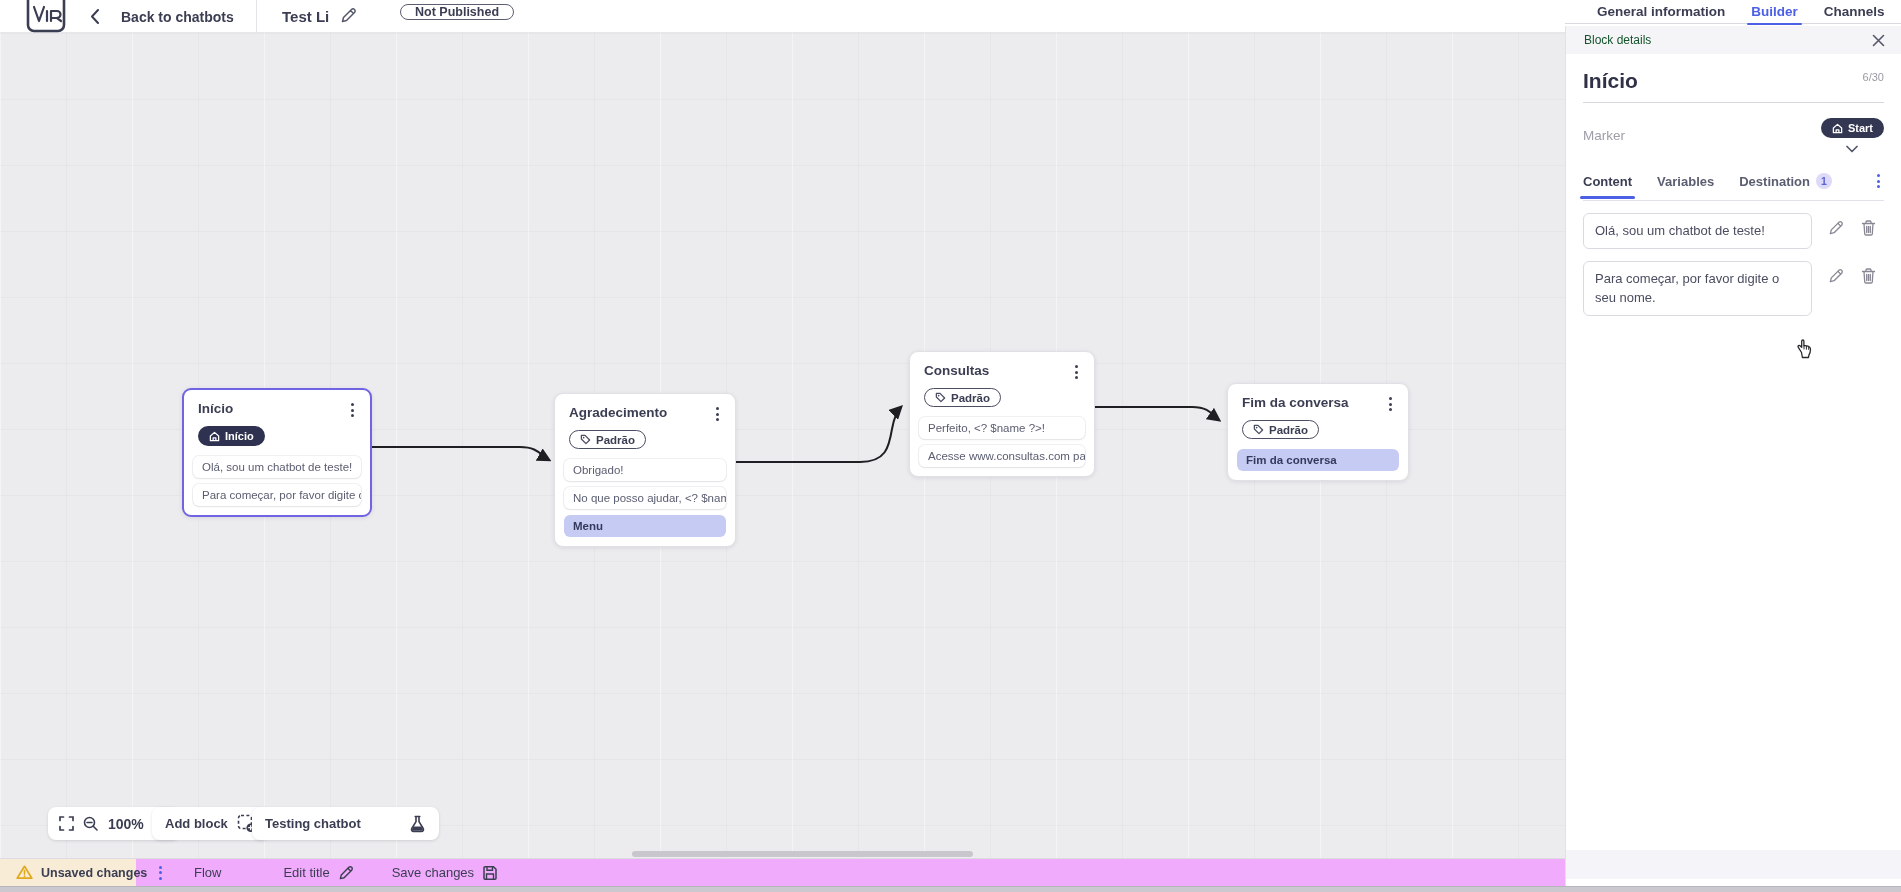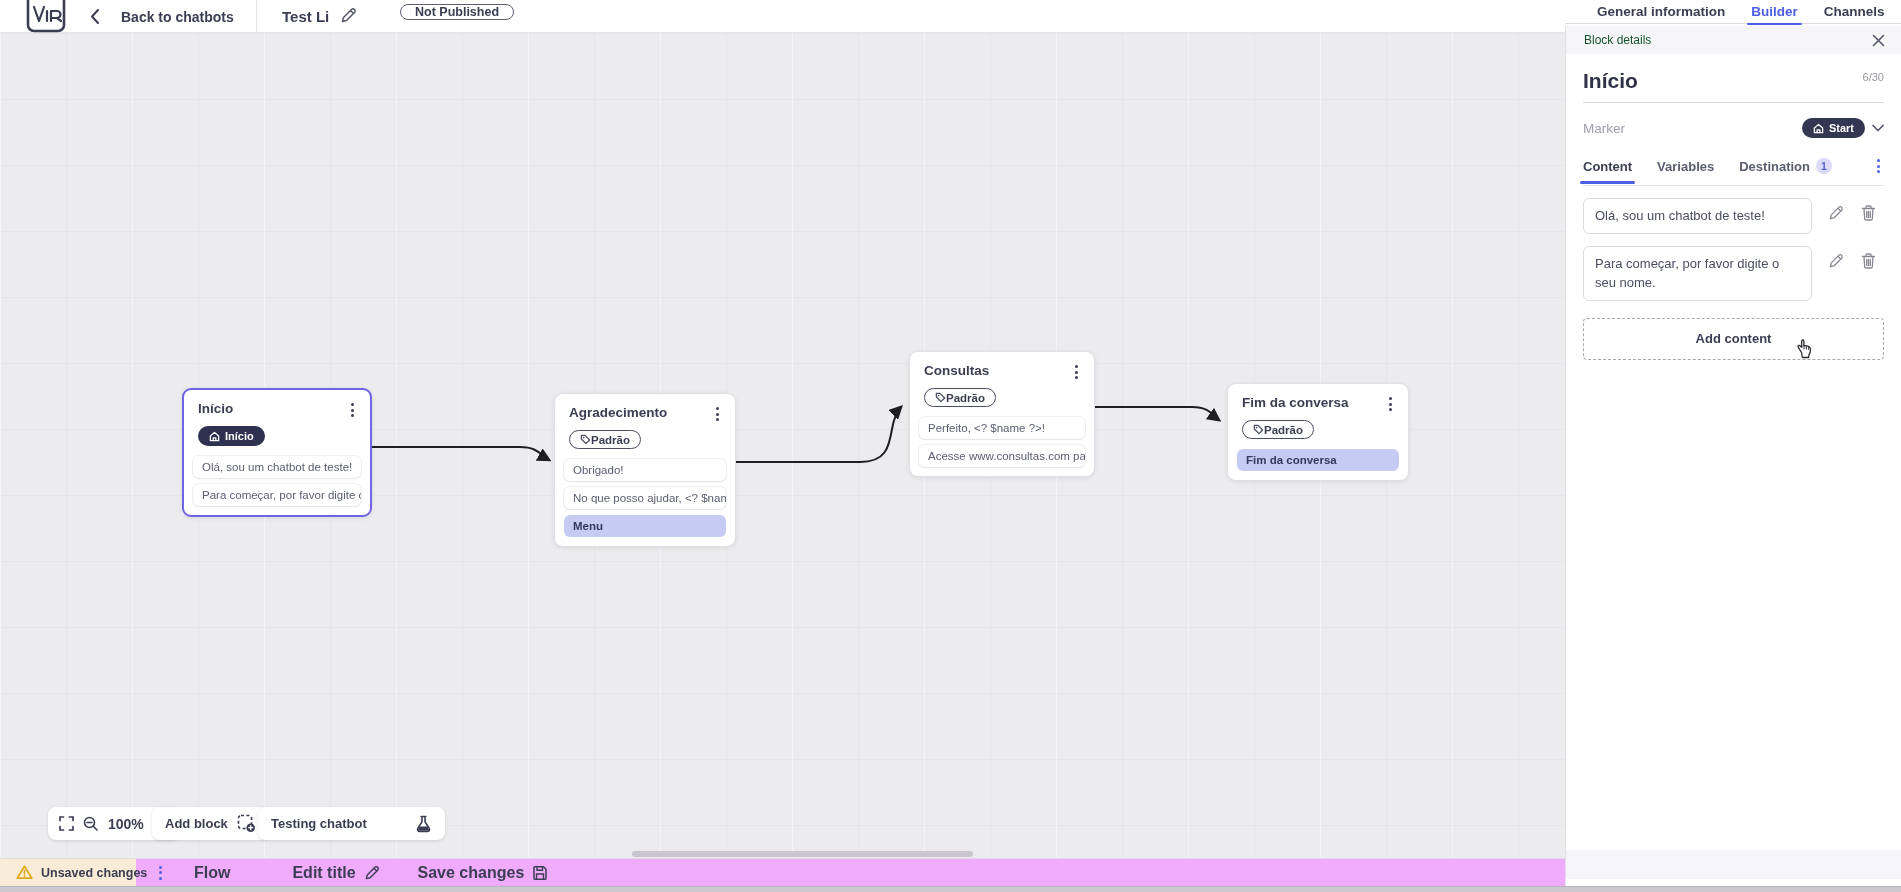--- a/index.html
+++ b/index.html
@@ -61,7 +61,7 @@
   .counter { font-size:11px; color:#9b98a3; margin-top:2px; }
   .marker-row { margin-top:15px; display:flex; justify-content:space-between; align-items:center; }
   .marker-label { font-size:13.5px; color:#a09da8; }
-  .marker-value { display:flex; align-items:center; gap:7px; }
+  .marker-value { display:flex; align-items:center; gap:7px;flex-direction:column; }
   .ptabs { margin-top:19px; display:flex; align-items:center; gap:25px; border-bottom:1px solid #e4e2e8; padding-bottom:10px; position:relative; }
   .ptab { font-size:13px; font-weight:600; color:#5b5e70; position:relative; cursor:pointer; display:flex; align-items:center; gap:6px; }
   .ptab.active { color:#3b3e52; font-weight:700; }

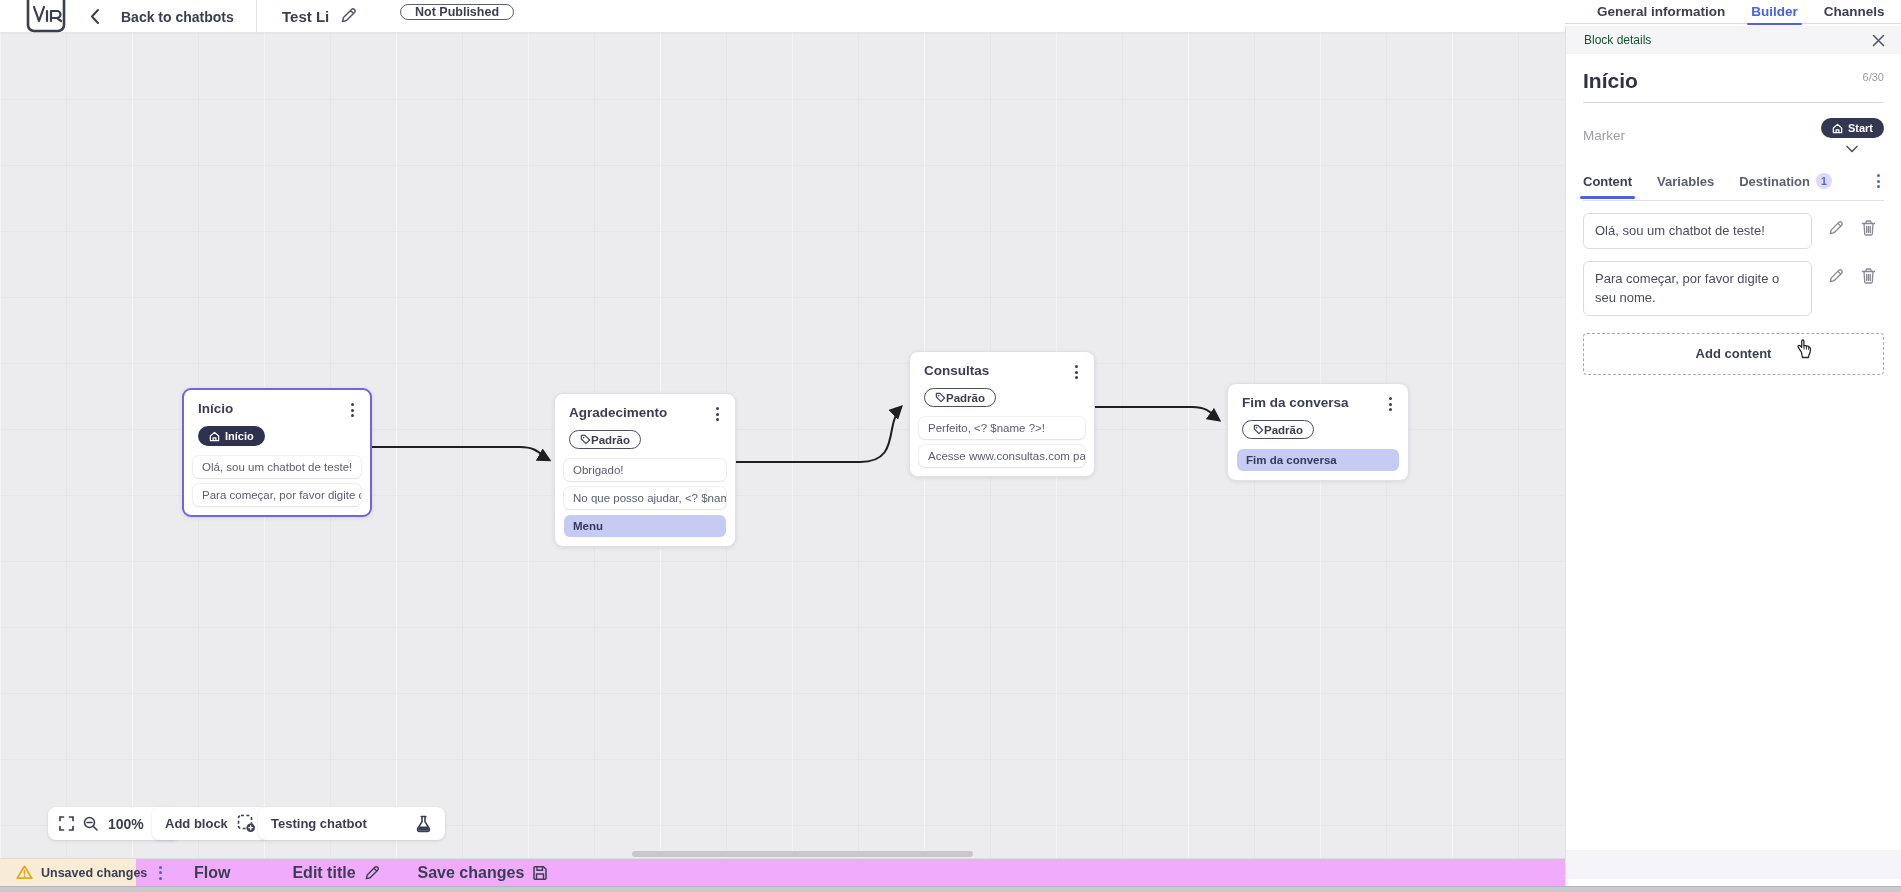--- a/index.html
+++ b/index.html
@@ -356,7 +356,6 @@
       </div>
     </div>
 
-    <div class="add-content">Add content</div>
   </div>
   <div class="panel-shade"></div>
 </div>

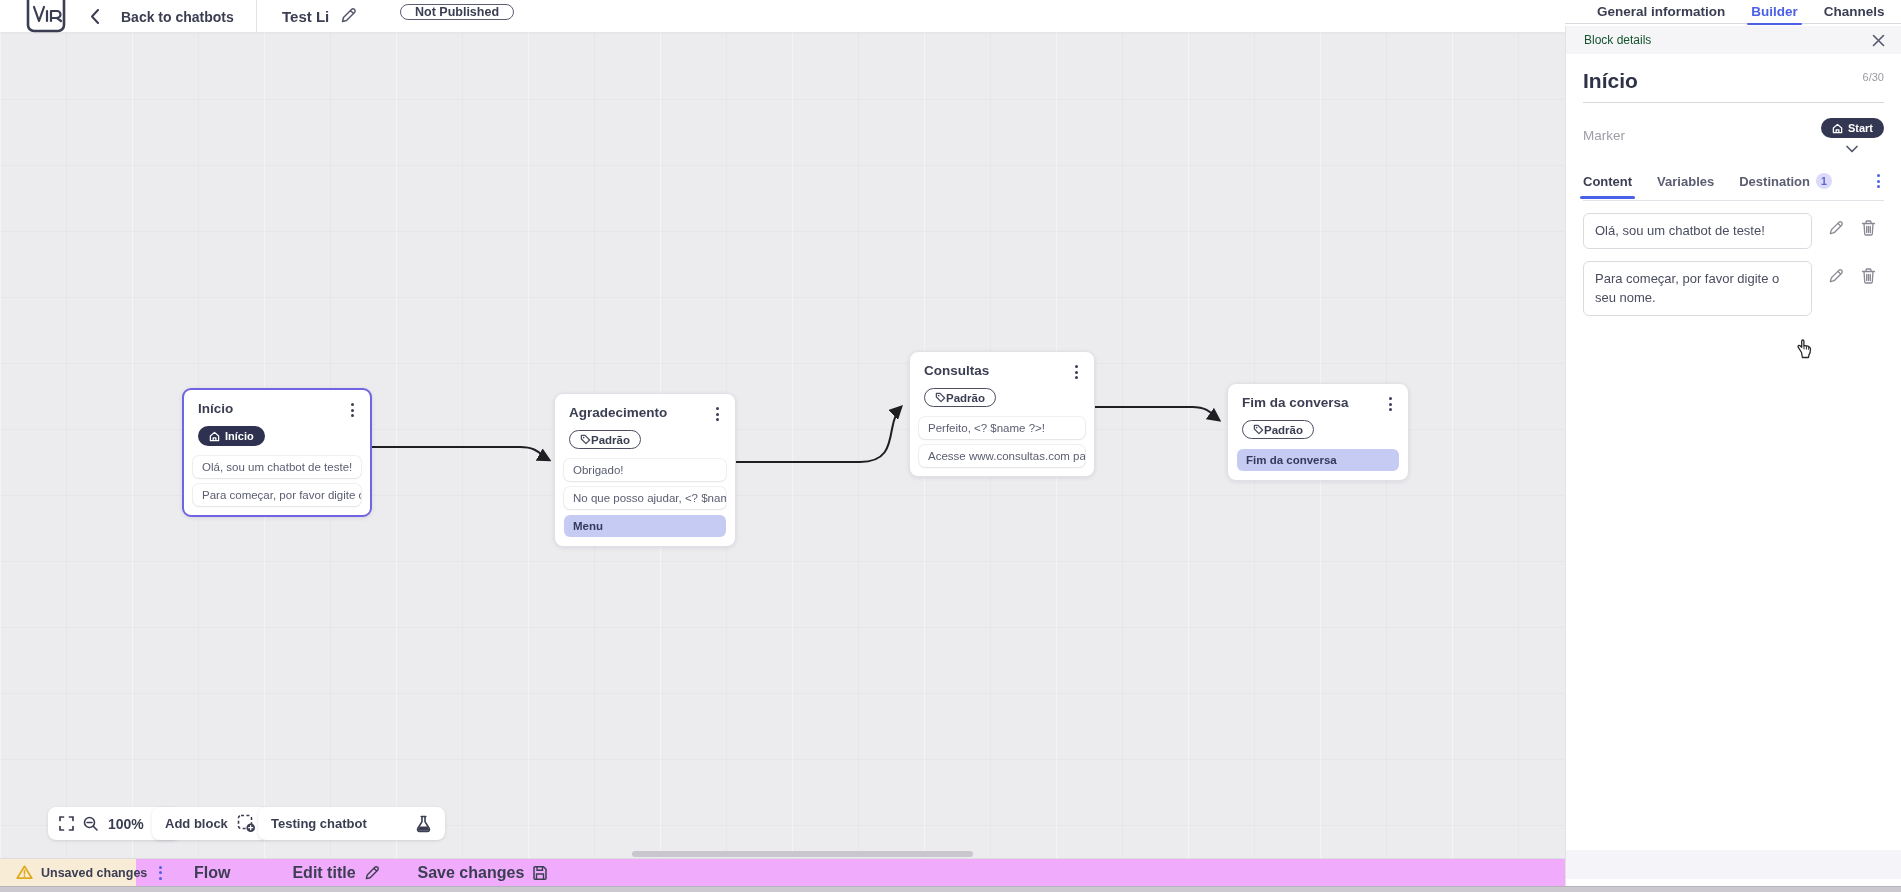--- a/index.html
+++ b/index.html
@@ -36,7 +36,7 @@
   .node-title { font-size:13.5px; font-weight:700; color:#3b3e52; }
   .node-badges { padding:7px 3px 2px 5px; }
   .pill-dark { display:inline-flex; align-items:center; gap:5px; background:#2e3150; color:#fff; font-size:11px; font-weight:700; border-radius:12px; padding:4px 11px; }
-  .pill-tag { display:inline-flex; align-items:center; background:#fff; border:1.4px solid #4b4e63; color:#3b3e52; font-size:11.5px; font-weight:700; border-radius:12px; padding:2.5px 10px; }
+  .pill-tag { display:inline-flex; align-items:center; gap:5px; background:#fff; border:1.4px solid #4b4e63; color:#3b3e52; font-size:11.5px; font-weight:700; border-radius:12px; padding:2.5px 10px; }
   .node-items { display:flex; flex-direction:column; gap:6px; margin-top:8px; }
   .msg { background:#fff; border-radius:6px; box-shadow:0 0 0 1px rgba(60,60,80,.07), 0 1px 2px rgba(60,60,80,.08); padding:5px 9px; font-size:11.5px; color:#5a5d70; white-space:nowrap; overflow:hidden; }
   .btn-item { background:#c6cbf4; border-radius:6px; padding:5px 9px; font-size:11.5px; font-weight:700; color:#333a5c; white-space:nowrap; overflow:hidden; }

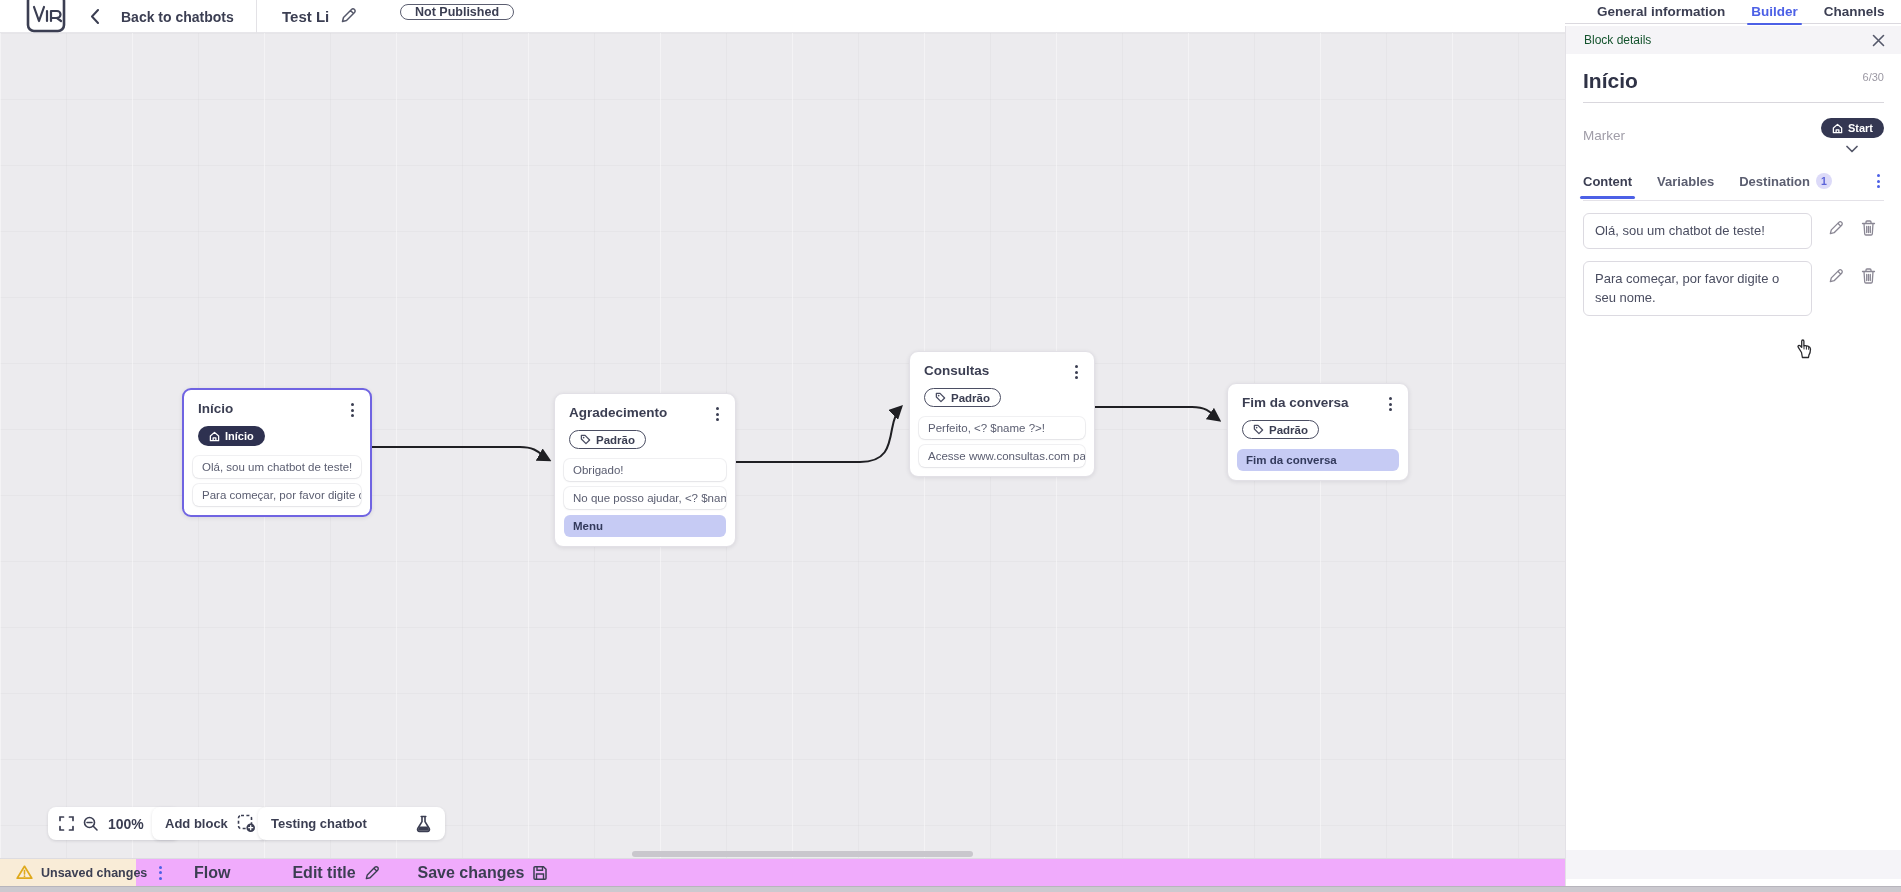--- a/index.html
+++ b/index.html
@@ -263,7 +263,7 @@
     </span>
   </div>
 
-  <div class="ctl-btn" style="left:258px;gap:48px;">
+  <div class="ctl-btn" style="left:252px;gap:48px;">
     <span>Testing chatbot</span>
     <span>
       <svg width="17" height="18" viewBox="0 0 17 18">

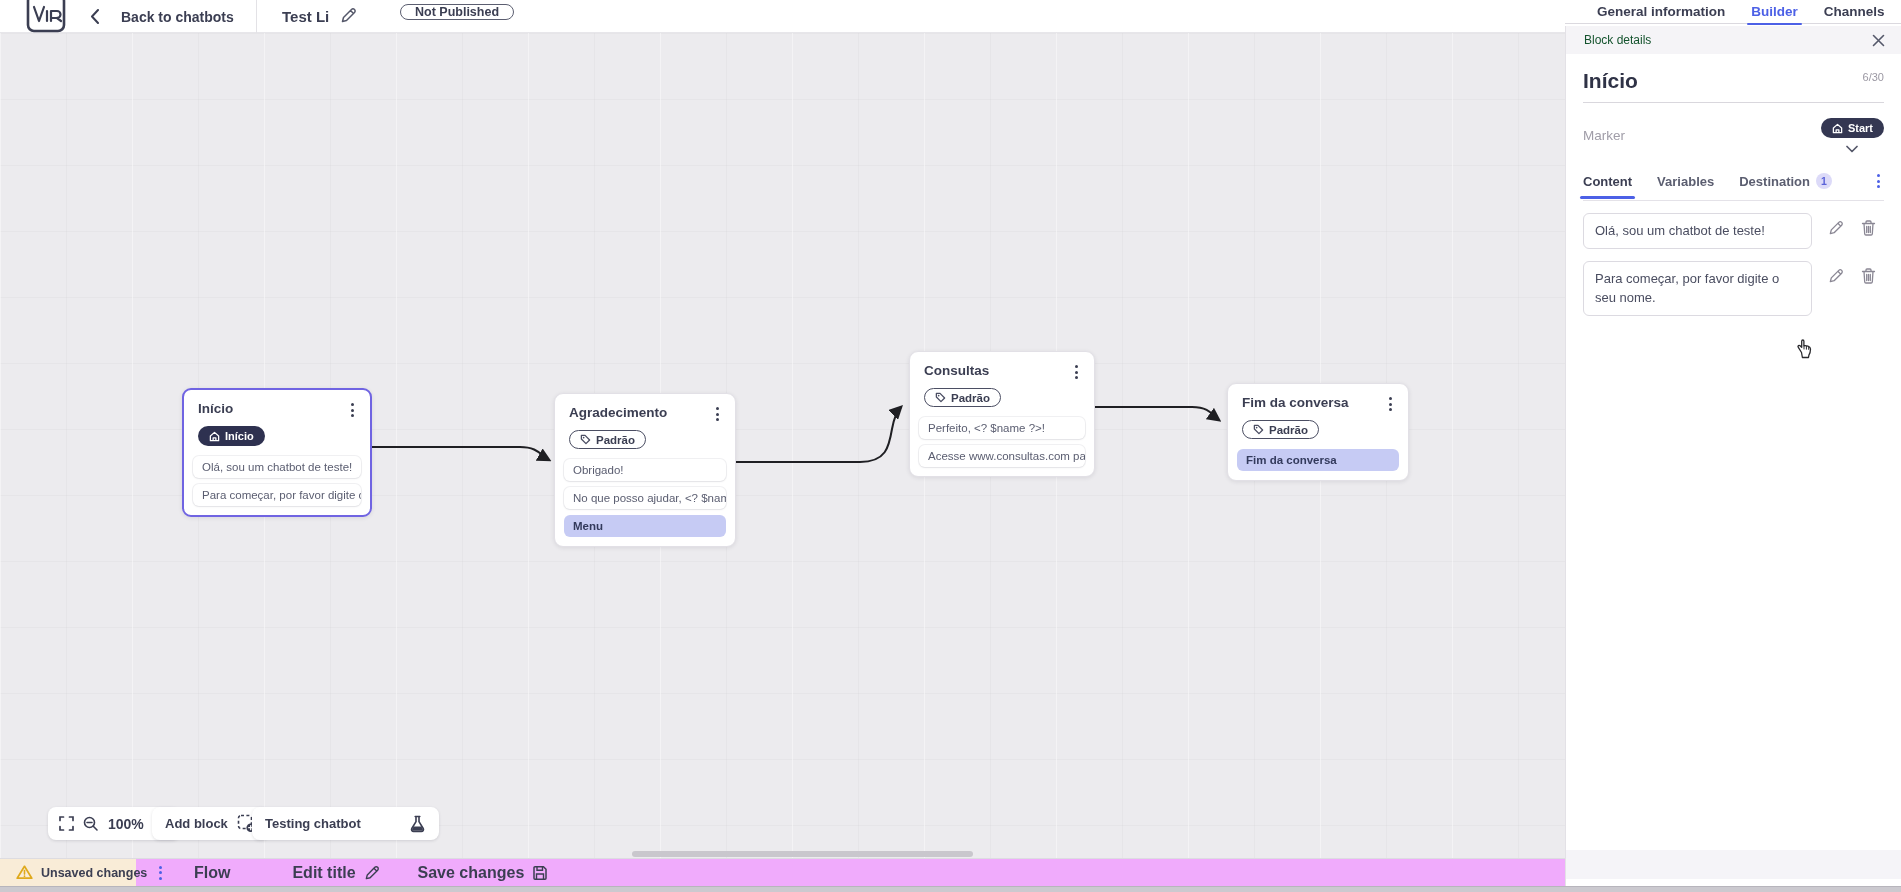--- a/index.html
+++ b/index.html
@@ -79,7 +79,7 @@
   .bottombar { position:absolute; left:0; top:858px; width:1565px; height:28px; background:#f0abfc; border-top:1px solid #dddce1; display:flex; align-items:center; z-index:30; }
   .unsaved { height:100%; width:136px; background:#f9ecd7; display:flex; align-items:center; gap:8px; padding-left:16px; }
   .unsaved-label { font-size:12.5px; font-weight:700; color:#3b3e52; white-space:nowrap; }
-  .bbar-item { font-size:16px; font-weight:700; color:#3b3e52; display:flex; align-items:center; gap:8px; cursor:pointer; white-space:nowrap; }
+  .bbar-item { font-size:13px; font-weight:400; color:#3b3e52; display:flex; align-items:center; gap:8px; cursor:pointer; white-space:nowrap; }
   .flow-tab { position:relative; margin-left:28px; }
   .flow-tab::after { content:""; position:absolute; left:-36px; right:-26px; bottom:-8px; height:2.5px; background:#4c60e6; }
   .bottom-strip { position:absolute; left:0; top:886px; width:1901px; height:6px; background:#cbc9cf; border-top:1px solid #b7b5bc; z-index:40; }

